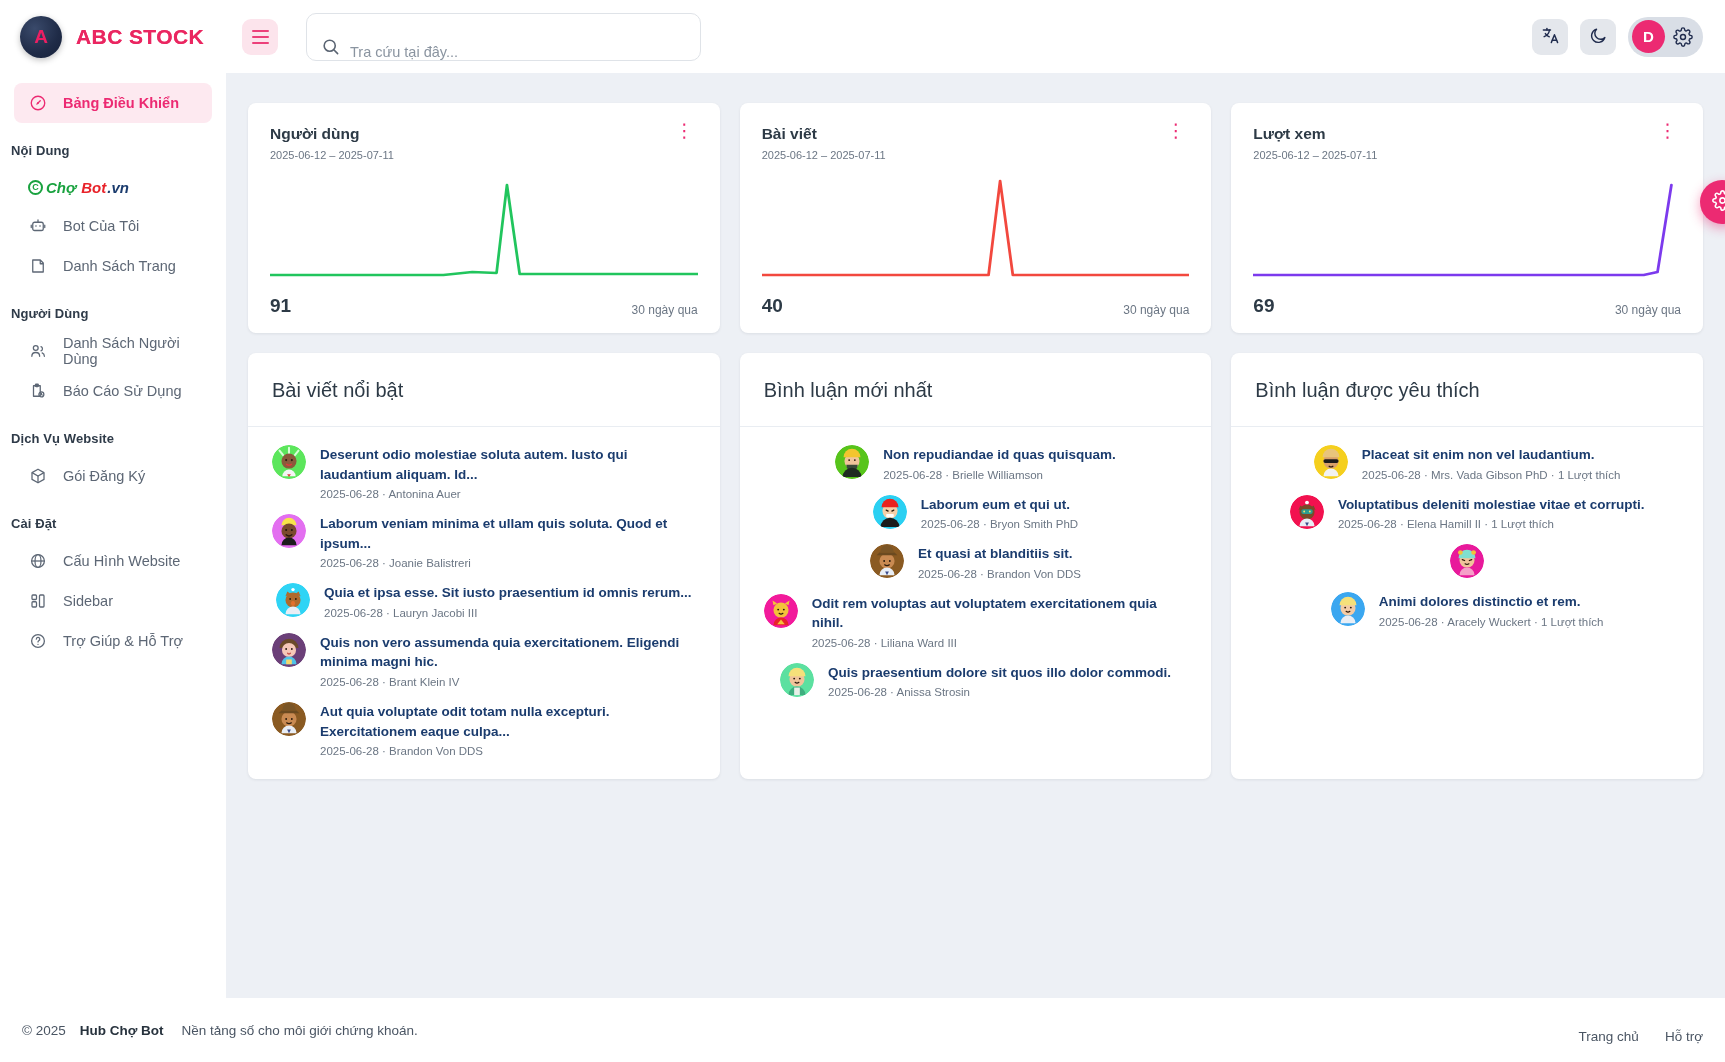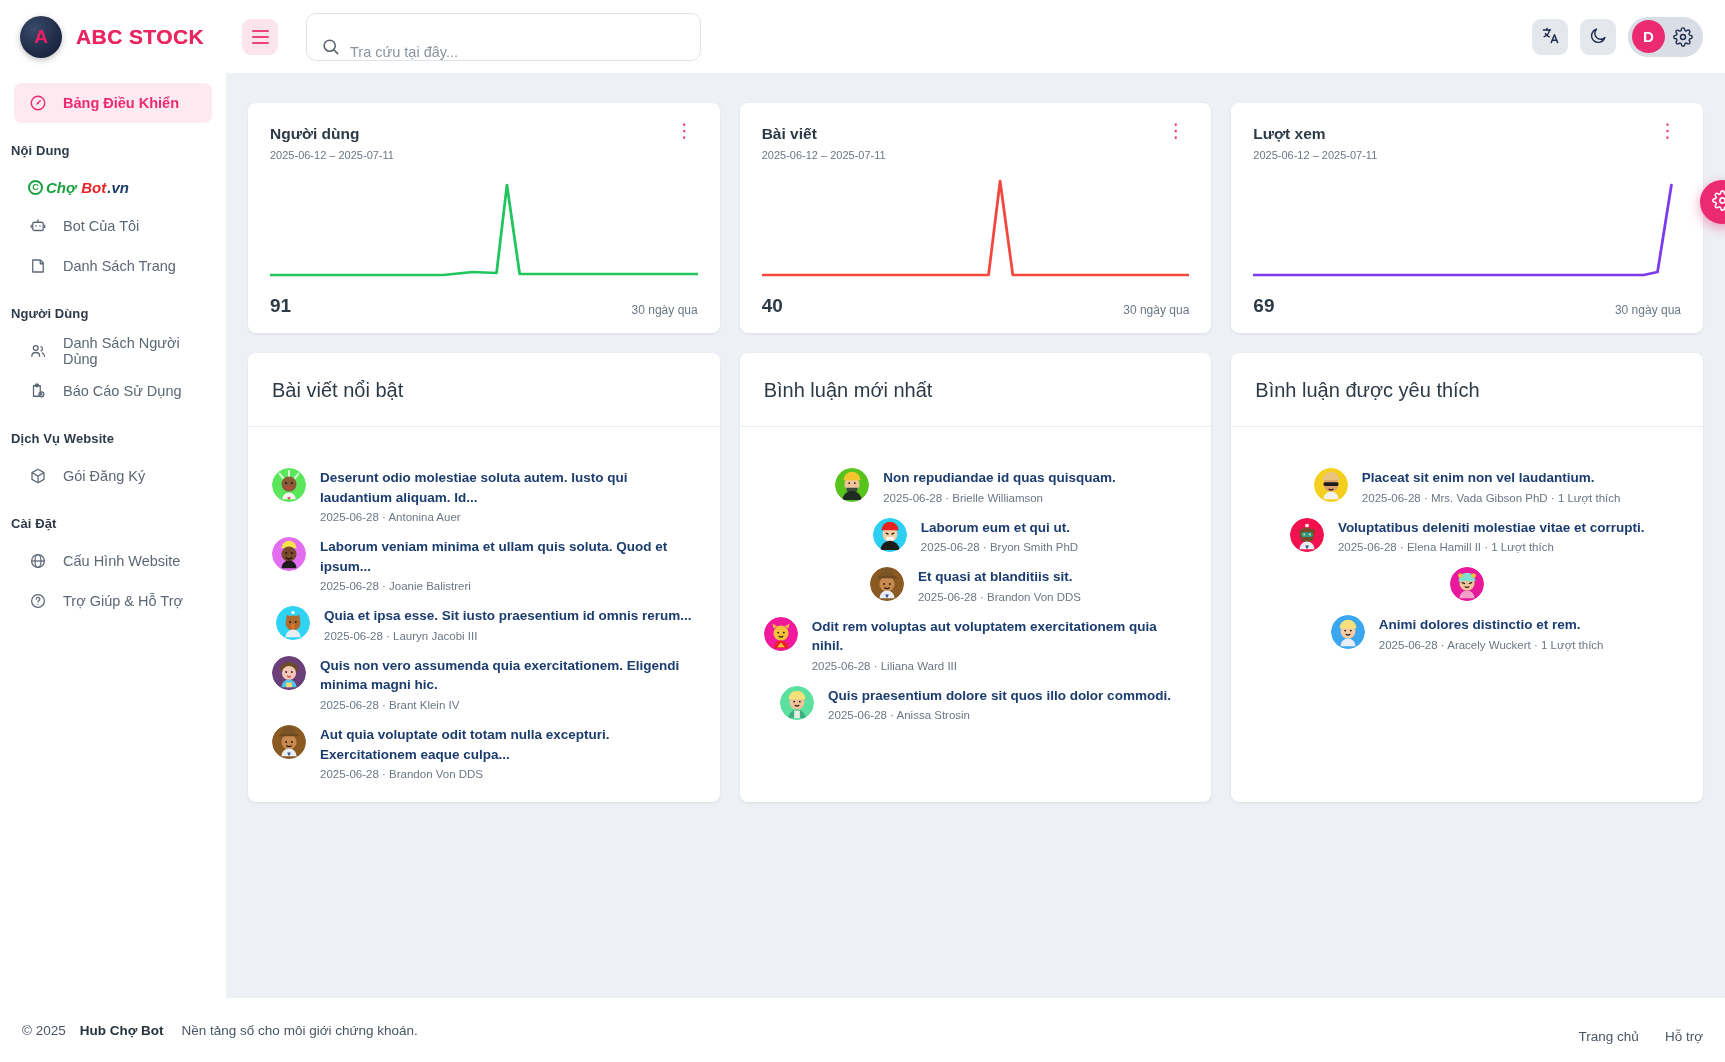--- a/index.html
+++ b/index.html
@@ -129,7 +129,7 @@
   .stat-note { font-size: 12px; color: #6b7684; }
 
   
-  .list-card { display: flex; flex-direction: column; gap: 23px; }
+  .list-card { display: flex; flex-direction: column; }
   .list-head { padding: 26px 24px 24px 24px; border-bottom: 1px solid #e9edf2; }
   .list-title { font-size: 20px; color: #2d3a46; font-weight: 400; }
   .list-body { padding: 18px 24px 22px 24px; display: flex; flex-direction: column; gap: 14px; }

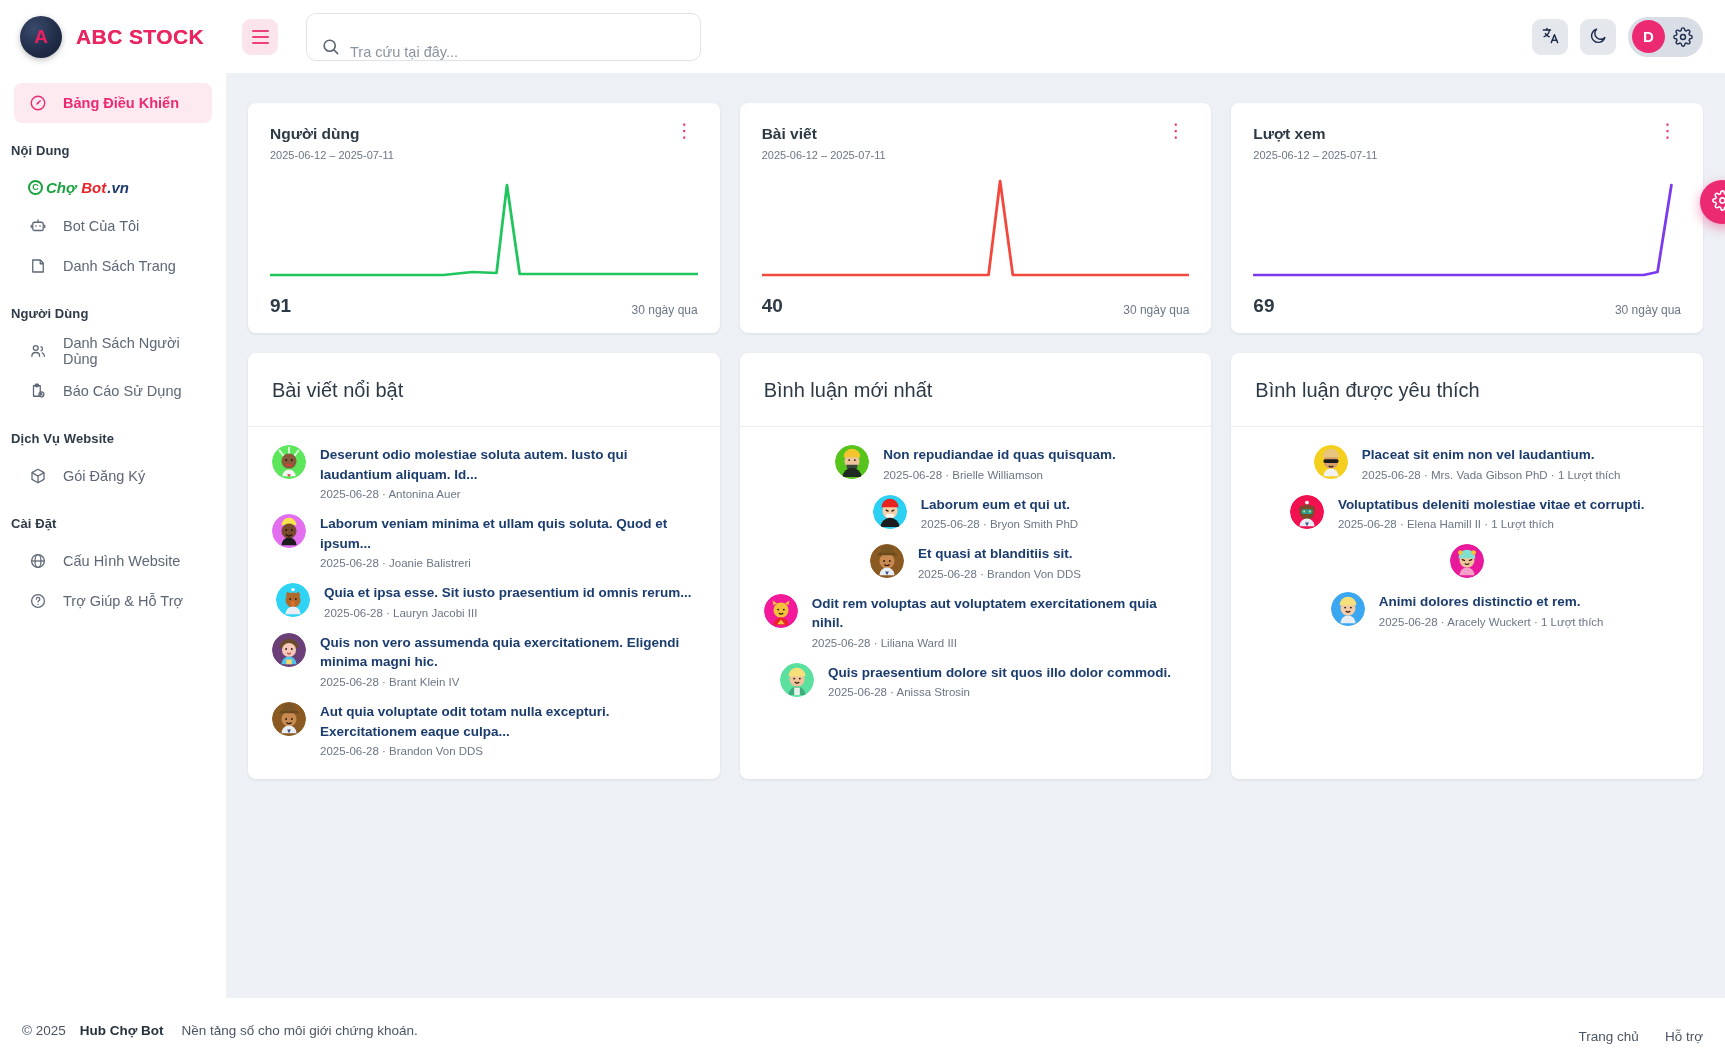--- a/index.html
+++ b/index.html
@@ -319,6 +319,16 @@
       <span>Cấu Hình Website</span>
     </a>
 
+    <a class="nav-item">
+      <span class="ico">
+        <svg width="18" height="18" viewBox="0 0 24 24" fill="none" stroke="#5d6775" stroke-width="1.7">
+          <rect x="4" y="4" width="6" height="6" rx="1.2"></rect>
+            <rect x="4" y="13" width="6" height="7" rx="1.2"></rect>
+          <rect x="14" y="4" width="6" height="16" rx="1.2"></rect>
+        </svg>
+      </span>
+      <span>Sidebar</span>
+    </a>
 
     <a class="nav-item">
       <span class="ico">

